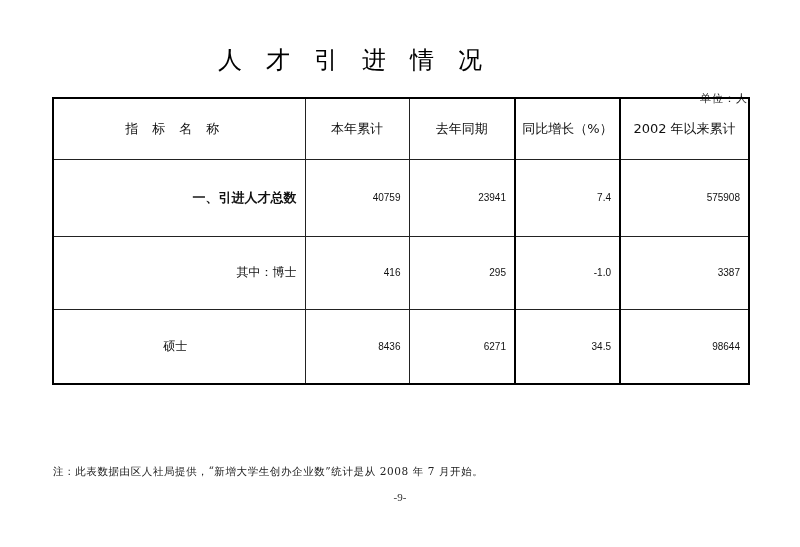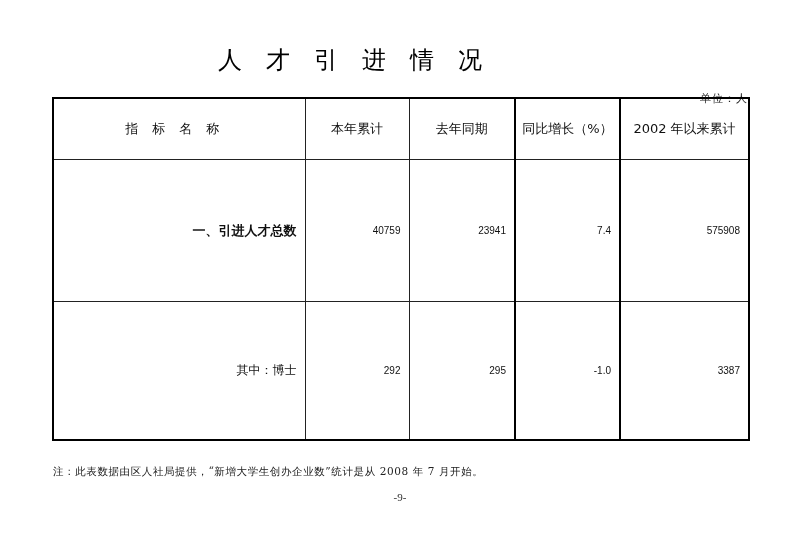--- a/index.html
+++ b/index.html
@@ -17,7 +17,7 @@
     font-family: "DejaVu Serif", serif; color: #222; letter-spacing: 1px;
   }
   table.data {
-    position: absolute; left: 52px; top: 97px; width: 696px; height: 344px;
+    position: absolute; left: 52px; top: 97px; width: 696px; height: 288px;
     border-collapse: collapse; table-layout: fixed;
     border: 2px solid #000;
   }

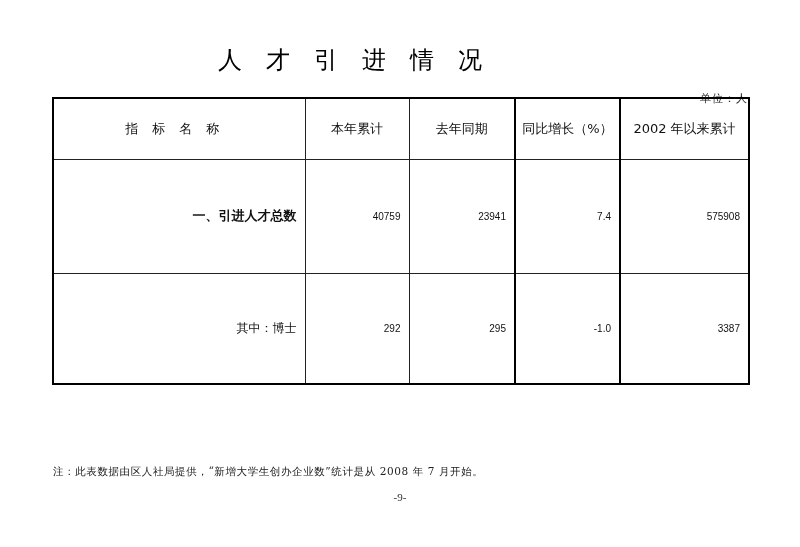--- a/index.html
+++ b/index.html
@@ -74,7 +74,7 @@
   </tr>
   <tr>
     <td class="label indent1">其中：博士</td>
-    <td>292</td>
+    <td>416</td>
     <td>295</td>
     <td class="c-sep-thick">-1.0</td>
     <td class="c-sep-thick">3387</td>

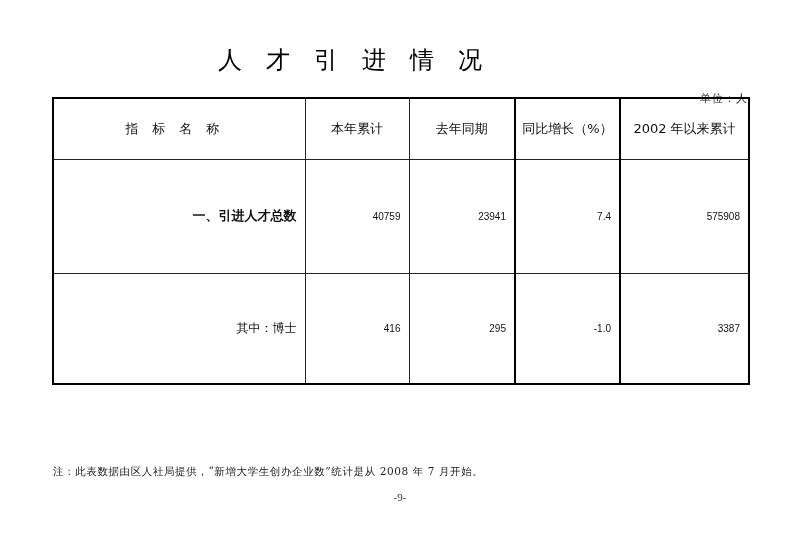--- a/index.html
+++ b/index.html
@@ -79,6 +79,13 @@
     <td class="c-sep-thick">-1.0</td>
     <td class="c-sep-thick">3387</td>
   </tr>
+  <tr>
+    <td class="label center">硕士</td>
+    <td>8436</td>
+    <td>6271</td>
+    <td class="c-sep-thick">34.5</td>
+    <td class="c-sep-thick">98644</td>
+  </tr>
 </tbody>
   </table>
 

